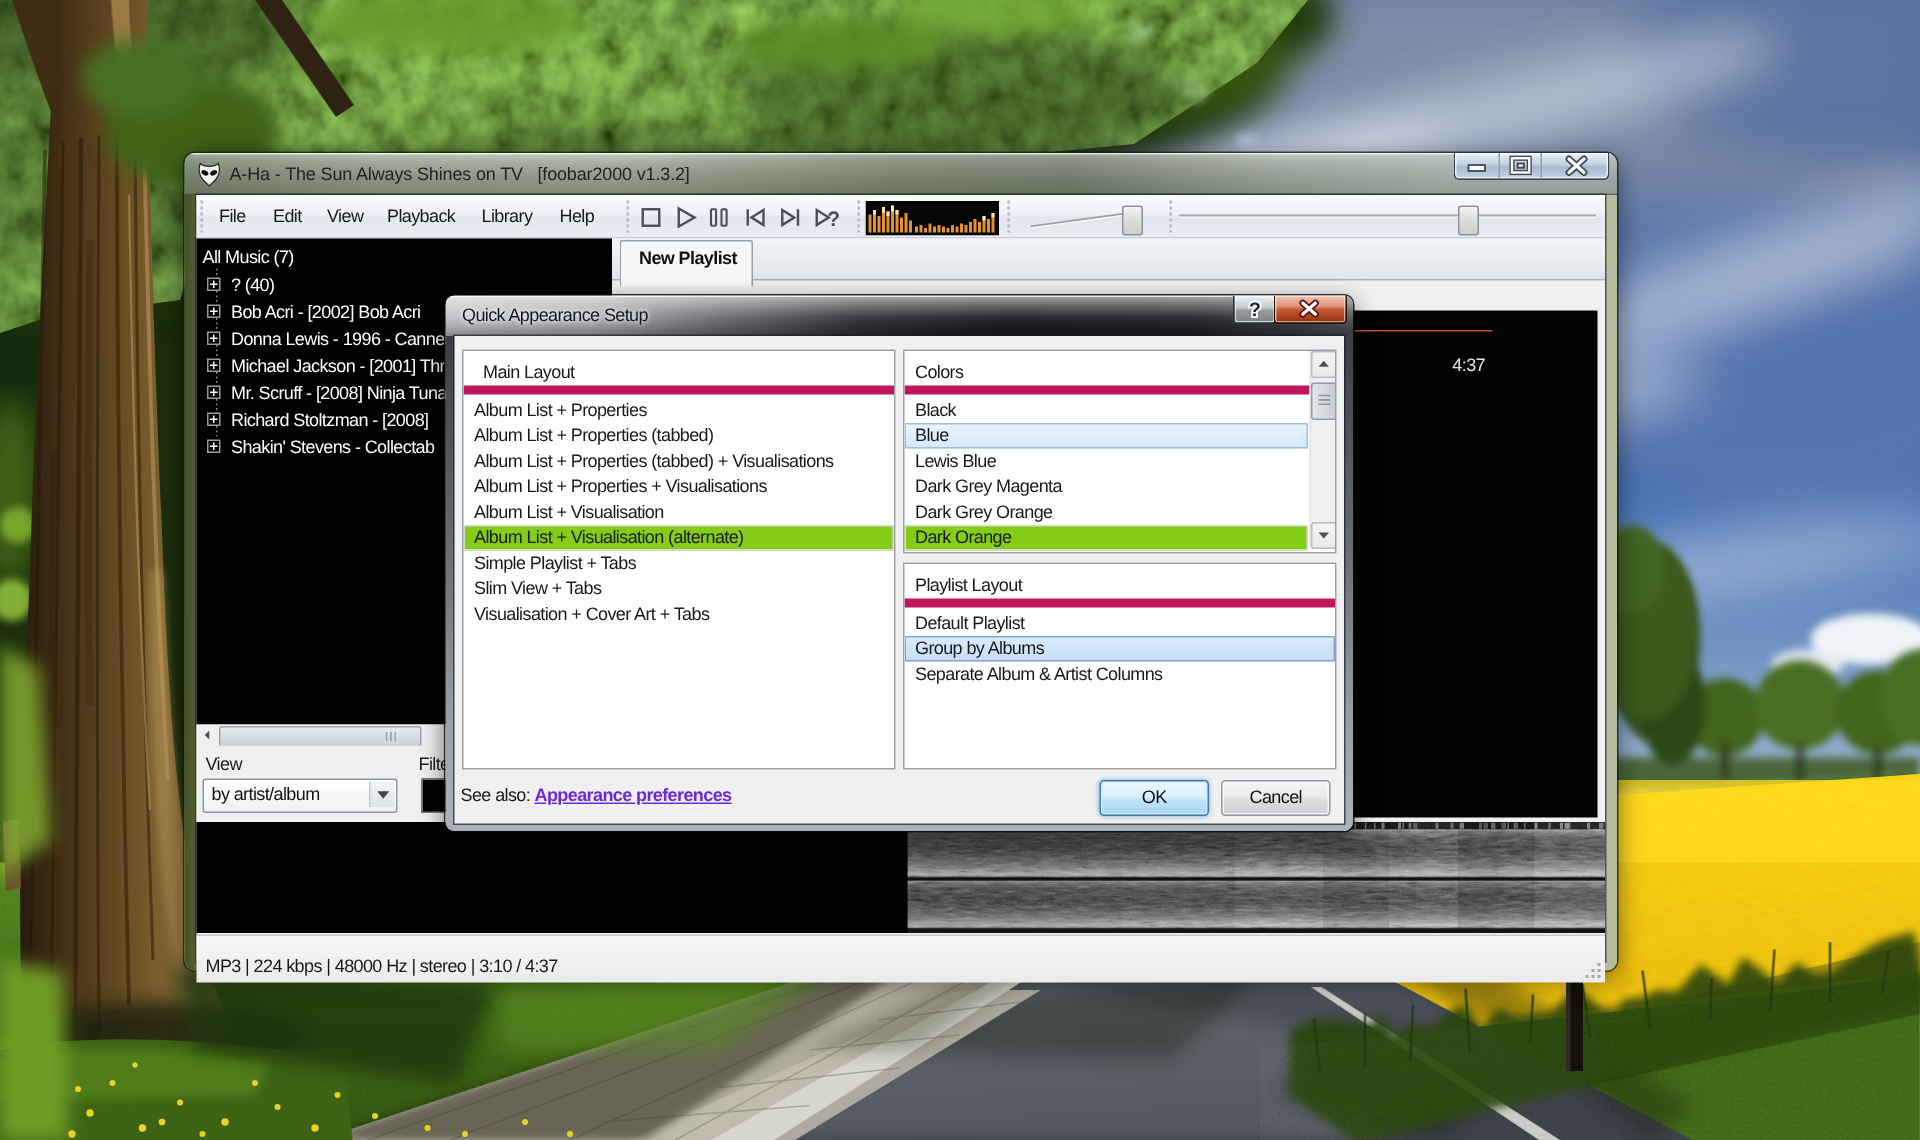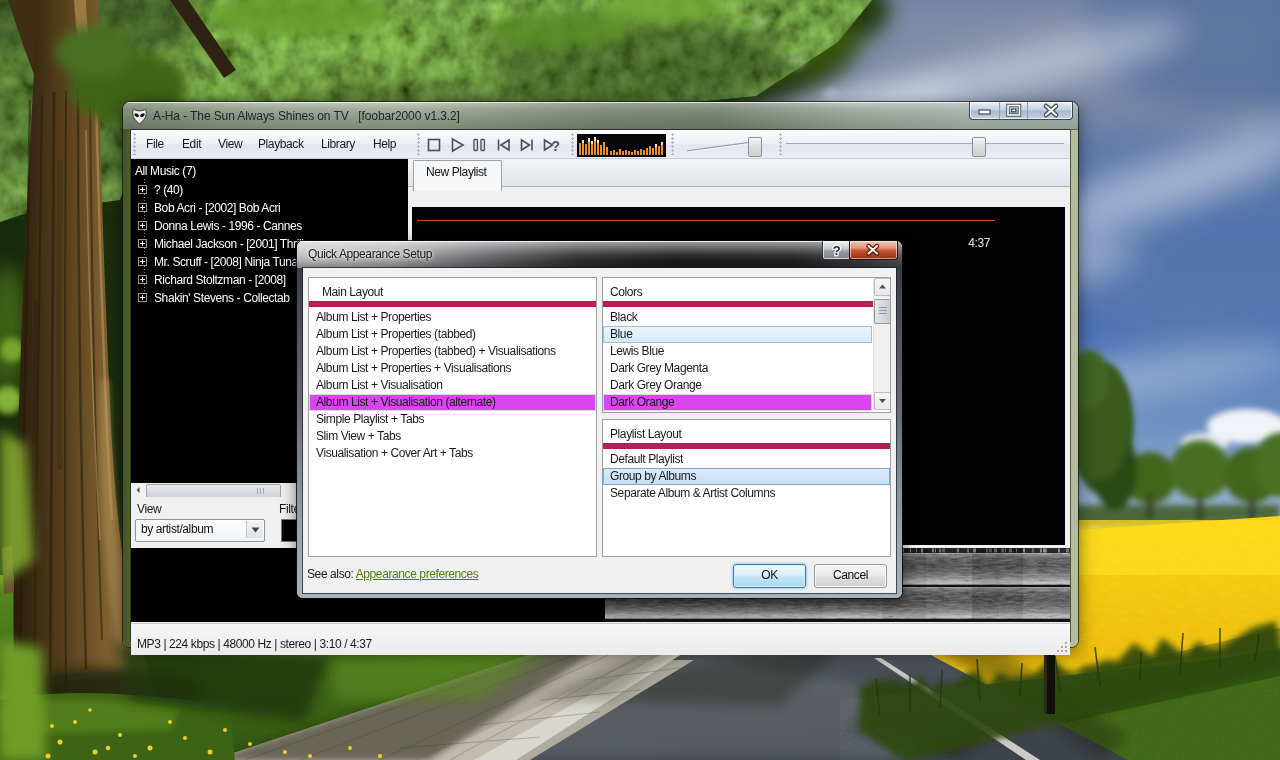--- a/index.html
+++ b/index.html
@@ -38,7 +38,7 @@
 #mw-combo{left:4px;top:22px;width:123px;height:19px;background:linear-gradient(to bottom,#ffffff,#f0f2f4);border:1px solid #8e959e;border-radius:2px;padding:2px 0 0 5px;color:#111;}
 #mw-combo-arrow{position:absolute;right:1px;top:1px;width:16px;height:17px;background:linear-gradient(to bottom,#f2f5f8,#dde3ea);border-left:1px solid #c0c6cd;display:flex;align-items:center;justify-content:center;}
 #mw-tabrow{left:277px;top:29px;width:662px;height:27px;background:linear-gradient(to bottom,#f2f4f7,#e0e5eb);border-bottom:1px solid #aab1ba;}
-#mw-tab{position:absolute;left:5px;top:1px;width:75px;height:26px;background:#f6f7f9;border:1px solid #9aa1ab;border-bottom:none;border-radius:2px 2px 0 0;padding:4px 0 0 12px;color:#111;}
+#mw-tab{position:absolute;left:5px;top:1px;width:75px;height:26px;background:#f6f7f9;border:1px solid #9aa1ab;border-bottom:none;border-radius:2px 2px 0 0;padding:4px 0 0 12px;color:#111;font-weight:bold;}
 #mw-plheader{left:281px;top:56px;width:653px;height:21px;background:linear-gradient(to bottom,#fdfdfe,#f2f3f5);border-bottom:1px solid #d8dadd;color:#3a3f47;margin-top:27px;}
 .hcol{position:absolute;top:4px;}
 .hsep{top:2px;width:1px;height:17px;background:#e0e2e6;}

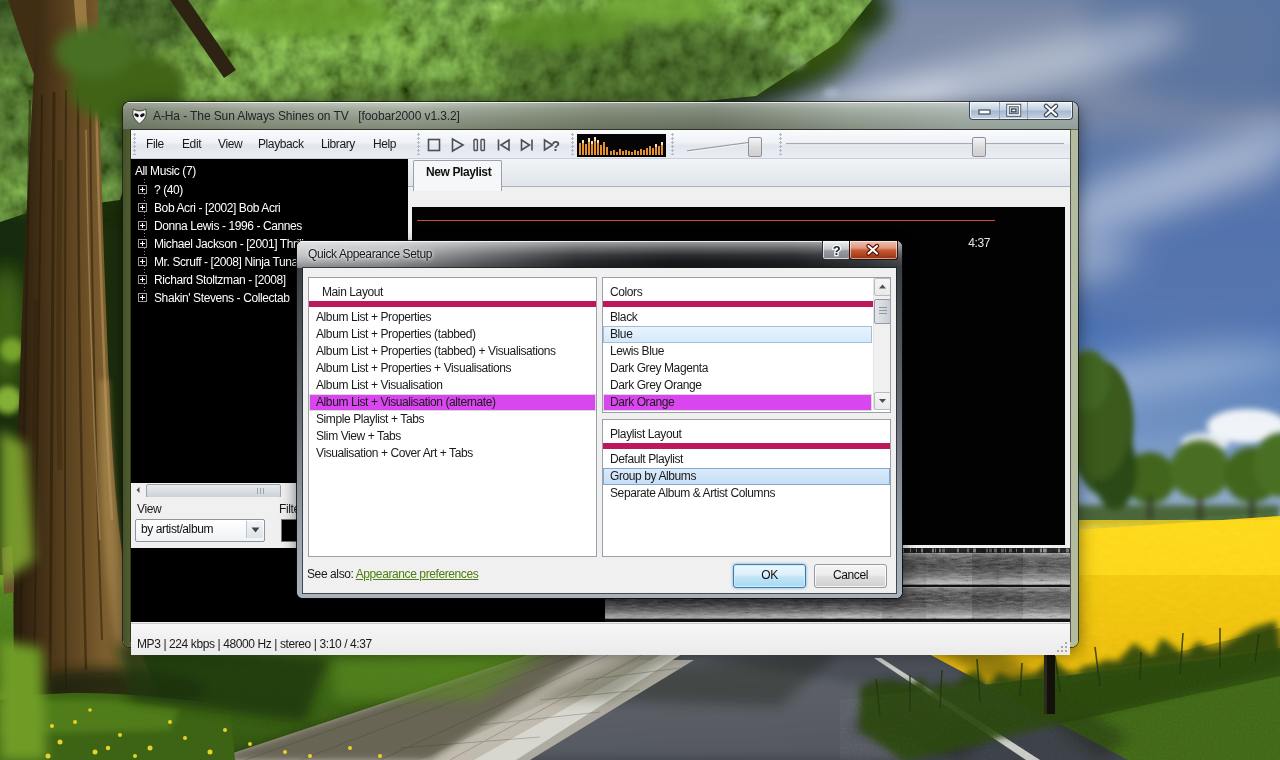--- a/index.html
+++ b/index.html
@@ -46,7 +46,7 @@
 #mw-vis{left:0;top:418px;width:939px;height:74px;background:#000;overflow:hidden;}
 #mw-status{left:0;top:493px;width:939px;height:18px;background:linear-gradient(to bottom,#f6f6f6,#ebebeb);border-top:1px solid #cacaca;padding-top:13px;color:#1a1a1a;}
 
-#dialog{left:297px;top:197px;width:605px;height:357px;font-size:12px;color:#1a1a1a;border-radius:6px;box-shadow:0 0 0 1px rgba(10,10,10,0.85),0 5px 16px rgba(0,0,0,0.6);margin-top:44px;}
+#dialog{left:297px;top:197px;width:605px;height:357px;font-size:12px;color:#1a1a1a;border-radius:6px;box-shadow:0 0 0 1px rgba(10,10,10,0.85),0 5px 16px rgba(0,0,0,0.6);}
 #dg-frame{left:0;top:0;right:0;bottom:0;border-radius:6px;overflow:hidden;box-shadow:inset 0 0 0 1px rgba(255,255,255,0.8);}
 #dg-frame::before{content:"";position:absolute;left:0;top:0;right:0;height:27px;background:linear-gradient(to bottom,rgba(255,255,255,0.60) 0%,rgba(255,255,255,0.32) 26%,rgba(255,255,255,0.08) 52%,rgba(0,0,0,0.10) 75%,rgba(0,0,0,0.30) 100%),linear-gradient(to right,#c0c2c5 0%,#a8aaad 16%,#6a6c70 30%,#2e3033 46%,#1a1c1f 62%,#202225 82%,#3a3d42 94%,#505357 100%);box-shadow:inset 0 1px 0 rgba(255,255,255,0.8);}
 #dg-frame::after{content:"";position:absolute;left:0;top:27px;right:0;bottom:0;background:linear-gradient(to bottom,#3a3e44 0%,#6a7077 45%,#9aa3ac 80%,#aab3bc 100%);}

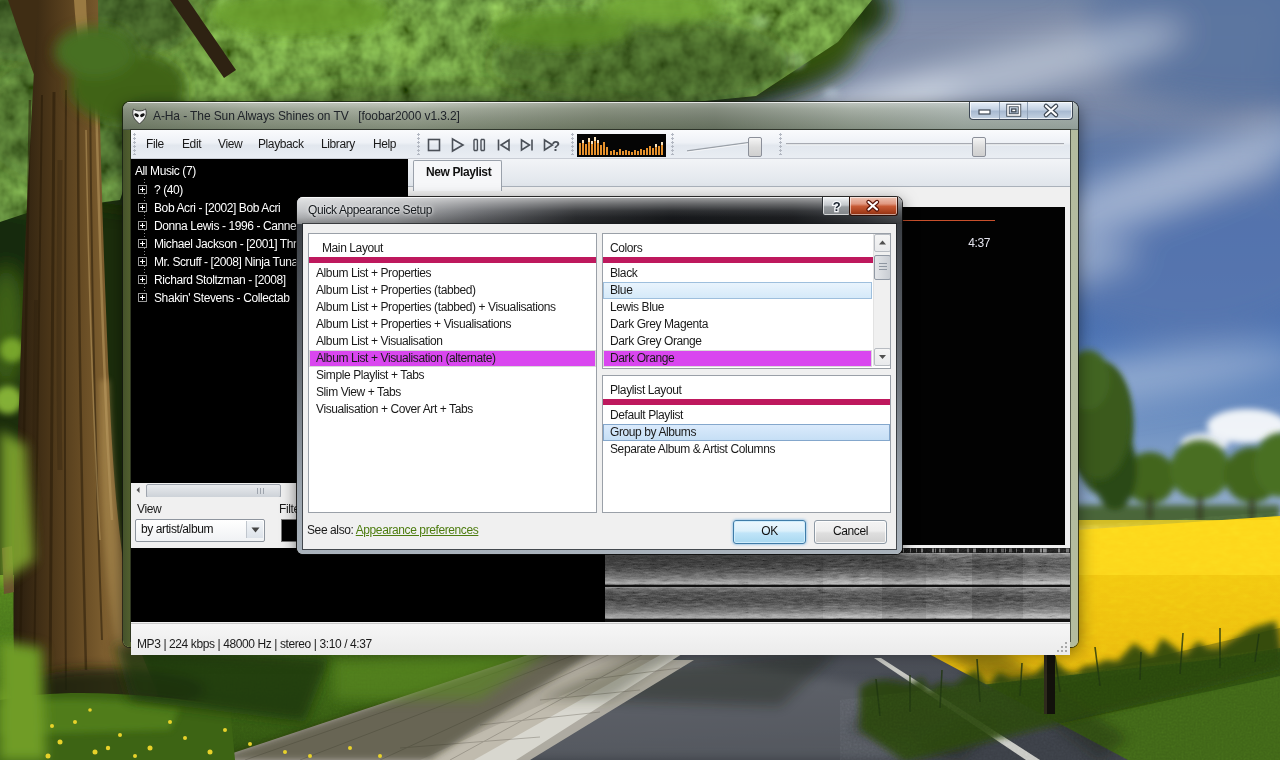--- a/index.html
+++ b/index.html
@@ -59,7 +59,7 @@
 .lrow{height:17px;line-height:17px;padding:0 0 0 7px;white-space:nowrap;position:relative;}
 .crows{margin-right:18px;}
 .crows .lrow{overflow:hidden;}
-.selg{background:#d946ef;box-shadow:inset 0 0 0 1px #d9d9d9;}
+.selg{background:#84cc16;box-shadow:inset 0 0 0 1px #d9d9d9;}
 .selb{background:linear-gradient(to bottom,#eaf4fd,#d4e9f9);box-shadow:inset 0 0 0 1px #9ebfdd;}
 .selbb{background:linear-gradient(to bottom,#dcebfc,#c4def5);box-shadow:inset 0 0 0 1px #84a7cc;}
 #dg-vscroll{position:absolute;right:0;top:0;width:16px;height:132px;background:#f0f0f0;border-left:1px solid #e2e2e2;}

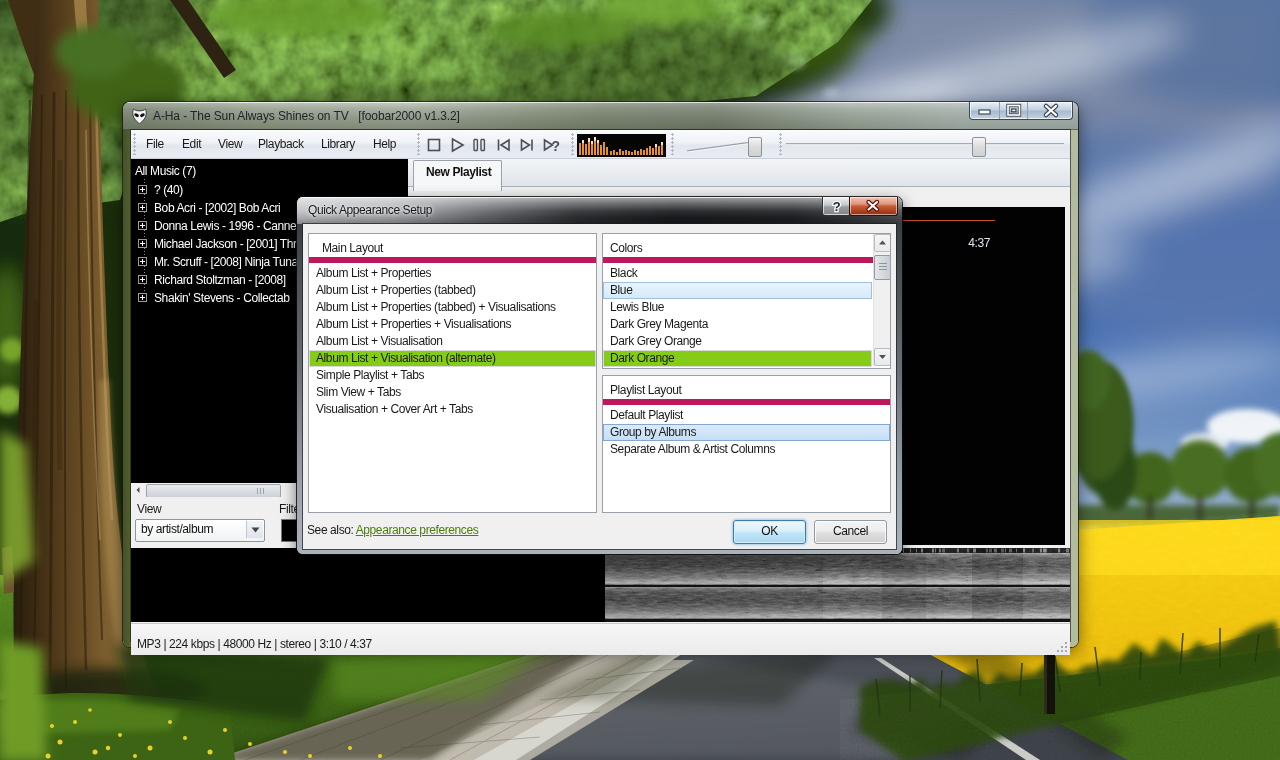--- a/index.html
+++ b/index.html
@@ -66,7 +66,7 @@
 .vsb-btn{position:absolute;left:0;width:15px;height:16px;background:linear-gradient(to bottom,#f5f5f5,#e9eaec);border:1px solid #b8bcc2;border-radius:2px;}
 .vsb-thumb{position:absolute;left:0;top:21px;width:15px;height:23px;background:linear-gradient(to right,#e4e6e9,#c9cdd3);border:1px solid #9199a4;border-radius:2px;}
 .vsb-thumb::after{content:"";position:absolute;left:3.5px;top:7px;width:8px;height:7px;background-image:linear-gradient(to bottom,#8e96a1 1px,transparent 1px);background-size:8px 3px;}
-#dg-link{color:#4d7c0f;text-decoration:underline;}
+#dg-link{color:#6d28d9;text-decoration:underline;font-weight:bold;}
 .btn{width:71px;height:19px;text-align:center;padding-top:2.5px;border-radius:3px;color:#111;}
 #btn-ok{left:430px;top:296px;background:linear-gradient(to bottom,#ecf7fd,#dcf0fb 45%,#c0e4f8 55%,#a8d8f0);border:1px solid #3f7ca8;box-shadow:inset 0 0 0 1px #cfedfc,0 0 3px rgba(60,150,220,0.8);}
 #btn-cancel{left:511px;top:296px;background:linear-gradient(to bottom,#f4f4f4,#ededed 45%,#dedede 55%,#d0d0d0);border:1px solid #8e9aa5;box-shadow:inset 0 0 0 1px rgba(255,255,255,0.8);}

